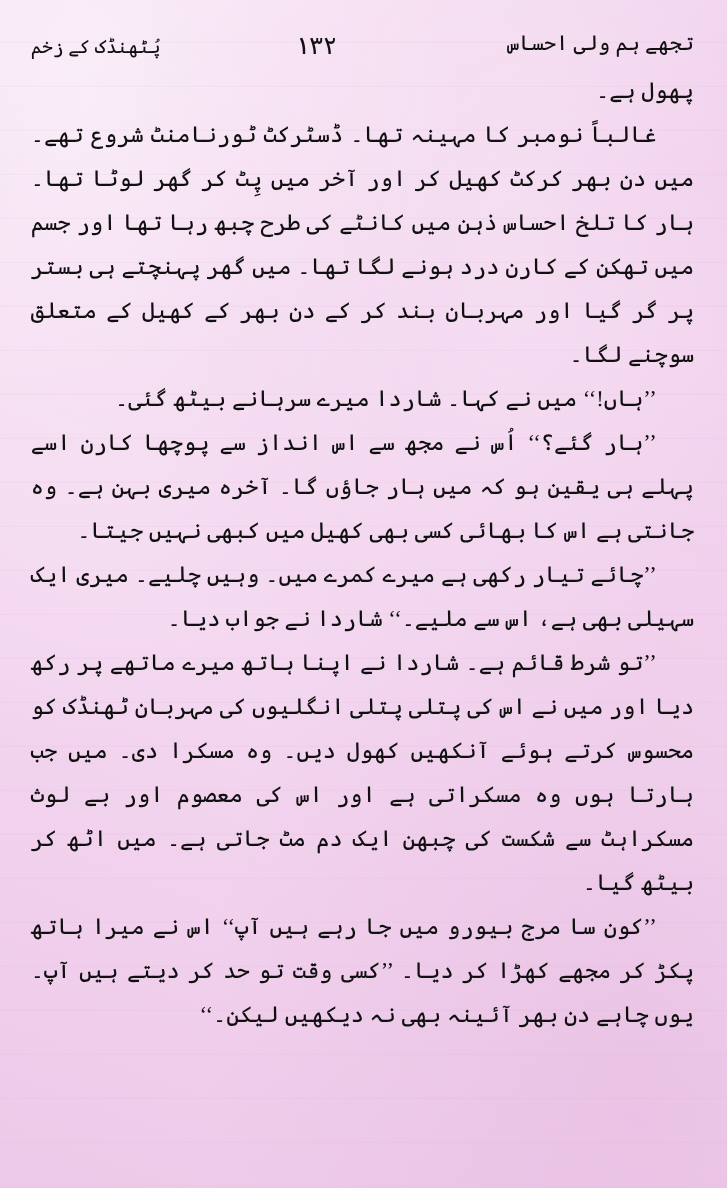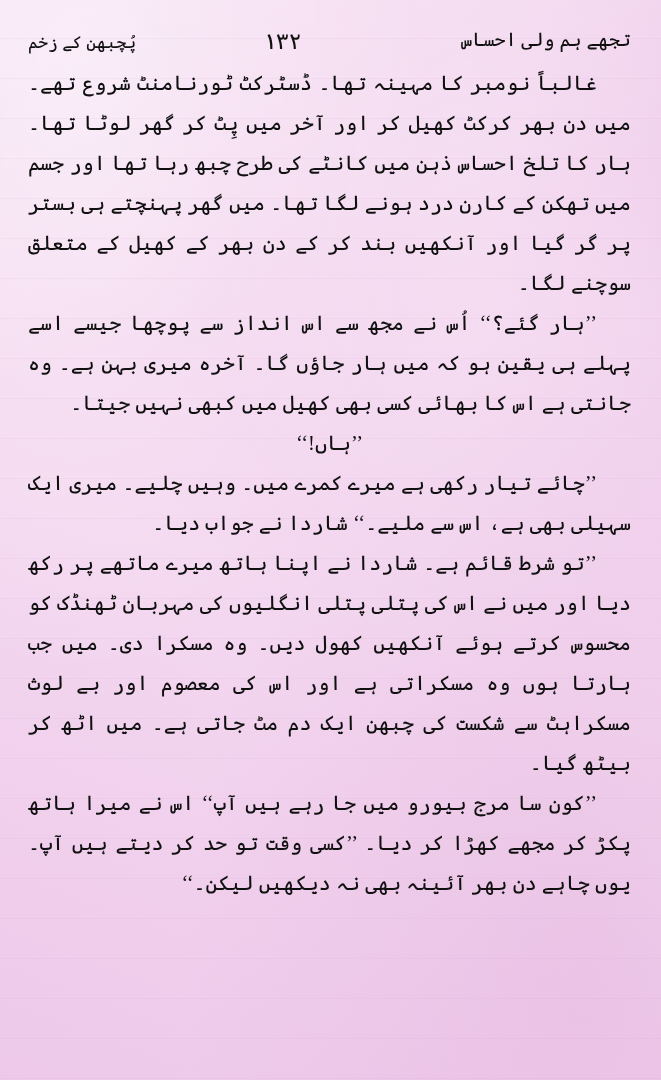--- a/index.html
+++ b/index.html
@@ -121,7 +121,7 @@
     <div class="header">
       <div class="header-chapter">تجھے ہم ولی احساس</div>
       <div class="header-page-number">۱۳۲</div>
-      <div class="header-book-title">پُچبھن کے زخم</div>
+      <div class="header-book-title">پُٹھنڈک کے زخم</div>
     </div>
 
     <div class="body-text">

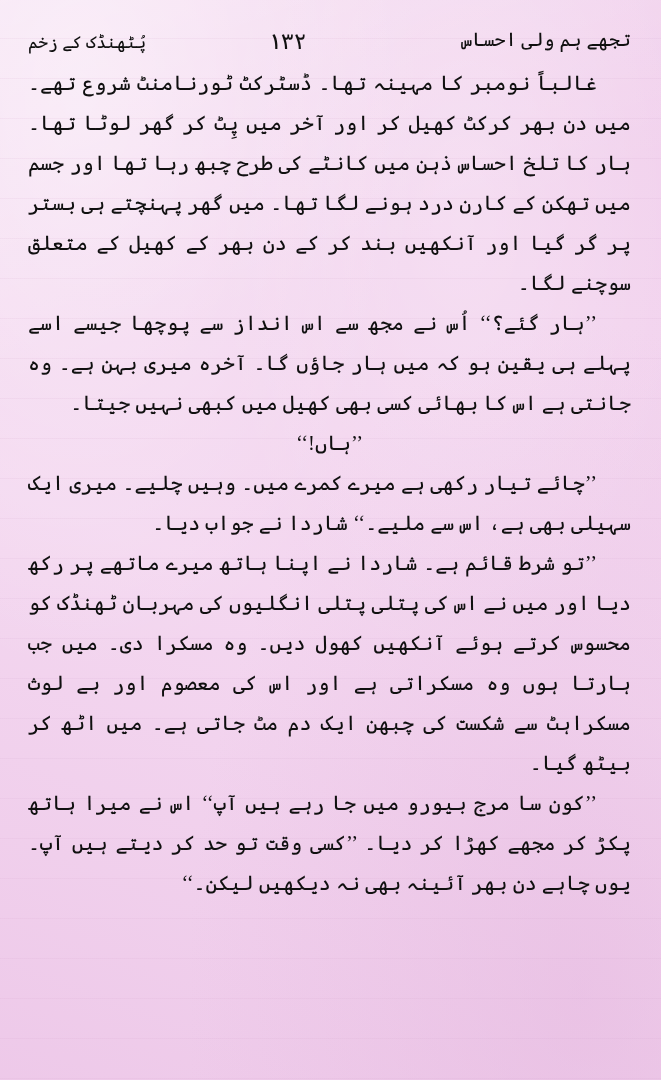--- a/index.html
+++ b/index.html
@@ -125,6 +125,7 @@
     </div>
 
     <div class="body-text">
+      <p class="para">پھول ہے۔</p>
       <p class="para indent">غالباً نومبر کا مہینہ تھا۔ ڈسٹرکٹ ٹورنامنٹ شروع تھے۔ میں دن بھر کرکٹ کھیل کر اور آخر میں پِٹ کر گھر لوٹا تھا۔ ہار کا تلخ احساس ذہن میں کانٹے کی طرح چبھ رہا تھا اور جسم میں تھکن کے کارن درد ہونے لگا تھا۔ میں گھر پہنچتے ہی بستر پر گر گیا اور آنکھیں بند کر کے دن بھر کے کھیل کے متعلق سوچنے لگا۔</p>
       <p class="para indent">’’ہار گئے؟‘‘ اُس نے مجھ سے اس انداز سے پوچھا جیسے اسے پہلے ہی یقین ہو کہ میں ہار جاؤں گا۔ آخرہ میری بہن ہے۔ وہ جانتی ہے اس کا بھائی کسی بھی کھیل میں کبھی نہیں جیتا۔</p>
       <p class="para center-last">’’ہاں!‘‘</p>

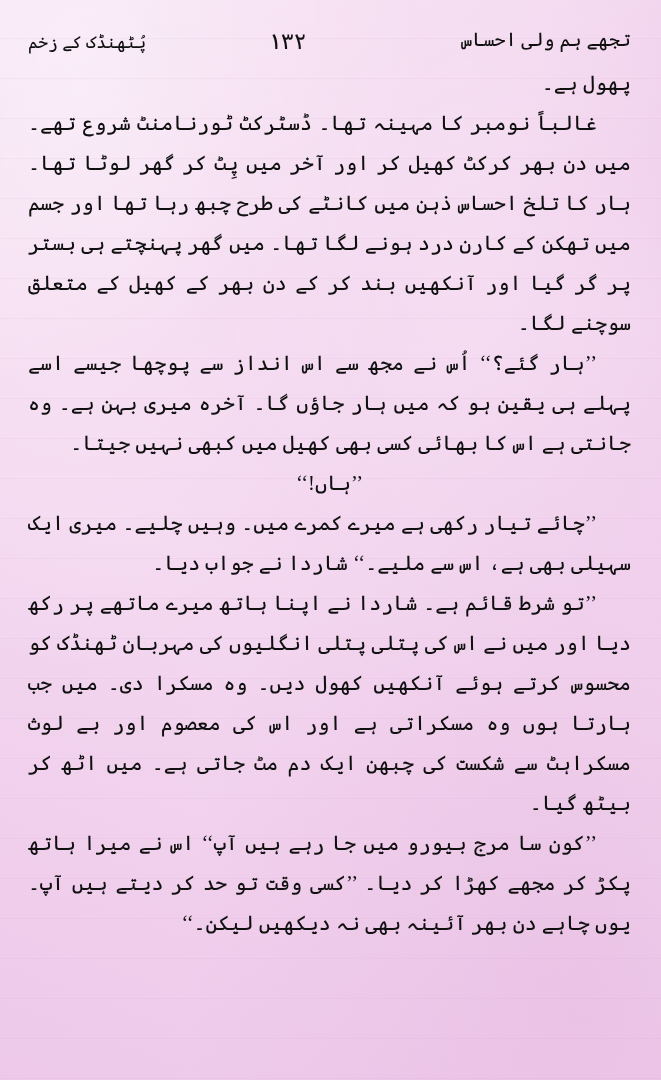--- a/index.html
+++ b/index.html
@@ -126,7 +126,7 @@
 
     <div class="body-text">
       <p class="para">پھول ہے۔</p>
-      <p class="para indent">غالباً نومبر کا مہینہ تھا۔ ڈسٹرکٹ ٹورنامنٹ شروع تھے۔ میں دن بھر کرکٹ کھیل کر اور آخر میں پِٹ کر گھر لوٹا تھا۔ ہار کا تلخ احساس ذہن میں کانٹے کی طرح چبھ رہا تھا اور جسم میں تھکن کے کارن درد ہونے لگا تھا۔ میں گھر پہنچتے ہی بستر پر گر گیا اور آنکھیں بند کر کے دن بھر کے کھیل کے متعلق سوچنے لگا۔</p>
+      <p class="para indent">غالباً نومبر کا مہینہ تھا۔ ڈسٹرکٹ ٹورنامنٹ شروع تھے۔ میں دن بھر کرکٹ کھیل کر اور آخر میں پِٹ کر گھر لوٹا تھا۔ ہار کا تلخ احساس ذہن میں کانٹے کی طرح چبھ رہا تھا اور جسم میں تھکن کے کارن درد ہونے لگا تھا۔ میں گھر پہنچتے ہی بستر پر گر گیا اور مہربان بند کر کے دن بھر کے کھیل کے متعلق سوچنے لگا۔</p>
       <p class="para indent">’’ہار گئے؟‘‘ اُس نے مجھ سے اس انداز سے پوچھا جیسے اسے پہلے ہی یقین ہو کہ میں ہار جاؤں گا۔ آخرہ میری بہن ہے۔ وہ جانتی ہے اس کا بھائی کسی بھی کھیل میں کبھی نہیں جیتا۔</p>
       <p class="para center-last">’’ہاں!‘‘</p>
       <p class="para indent">’’چائے تیار رکھی ہے میرے کمرے میں۔ وہیں چلیے۔ میری ایک سہیلی بھی ہے، اس سے ملیے۔‘‘ شاردا نے جواب دیا۔</p>

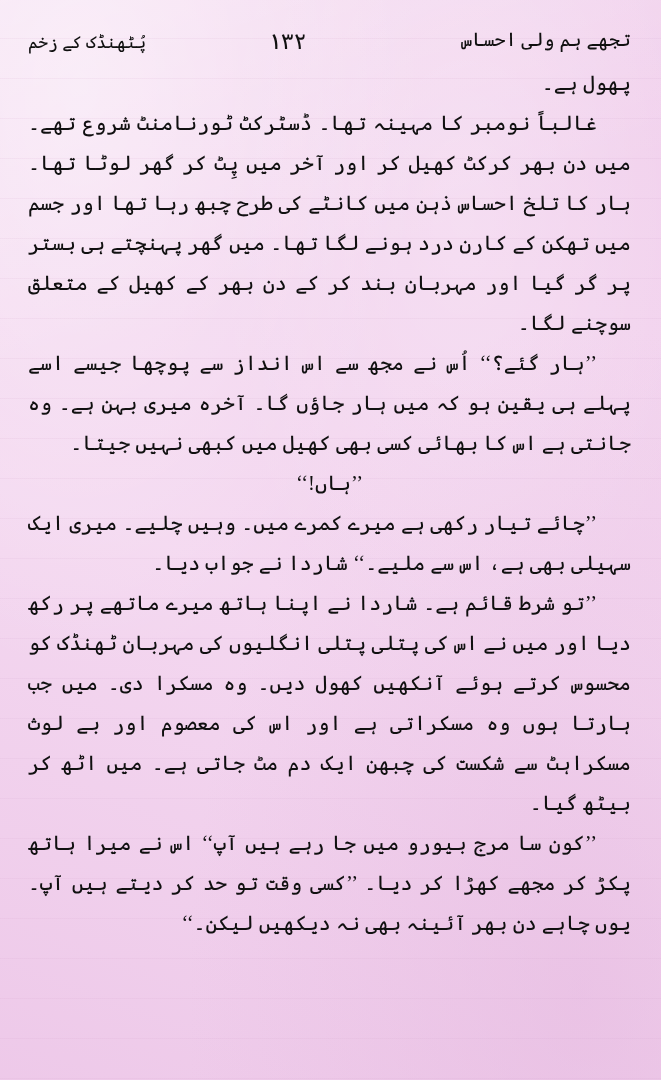--- a/index.html
+++ b/index.html
@@ -127,6 +127,7 @@
     <div class="body-text">
       <p class="para">پھول ہے۔</p>
       <p class="para indent">غالباً نومبر کا مہینہ تھا۔ ڈسٹرکٹ ٹورنامنٹ شروع تھے۔ میں دن بھر کرکٹ کھیل کر اور آخر میں پِٹ کر گھر لوٹا تھا۔ ہار کا تلخ احساس ذہن میں کانٹے کی طرح چبھ رہا تھا اور جسم میں تھکن کے کارن درد ہونے لگا تھا۔ میں گھر پہنچتے ہی بستر پر گر گیا اور مہربان بند کر کے دن بھر کے کھیل کے متعلق سوچنے لگا۔</p>
+      <p class="para indent">’’ہاں!‘‘ میں نے کہا۔ شاردا میرے سرہانے بیٹھ گئی۔</p>
       <p class="para indent">’’ہار گئے؟‘‘ اُس نے مجھ سے اس انداز سے پوچھا جیسے اسے پہلے ہی یقین ہو کہ میں ہار جاؤں گا۔ آخرہ میری بہن ہے۔ وہ جانتی ہے اس کا بھائی کسی بھی کھیل میں کبھی نہیں جیتا۔</p>
       <p class="para center-last">’’ہاں!‘‘</p>
       <p class="para indent">’’چائے تیار رکھی ہے میرے کمرے میں۔ وہیں چلیے۔ میری ایک سہیلی بھی ہے، اس سے ملیے۔‘‘ شاردا نے جواب دیا۔</p>

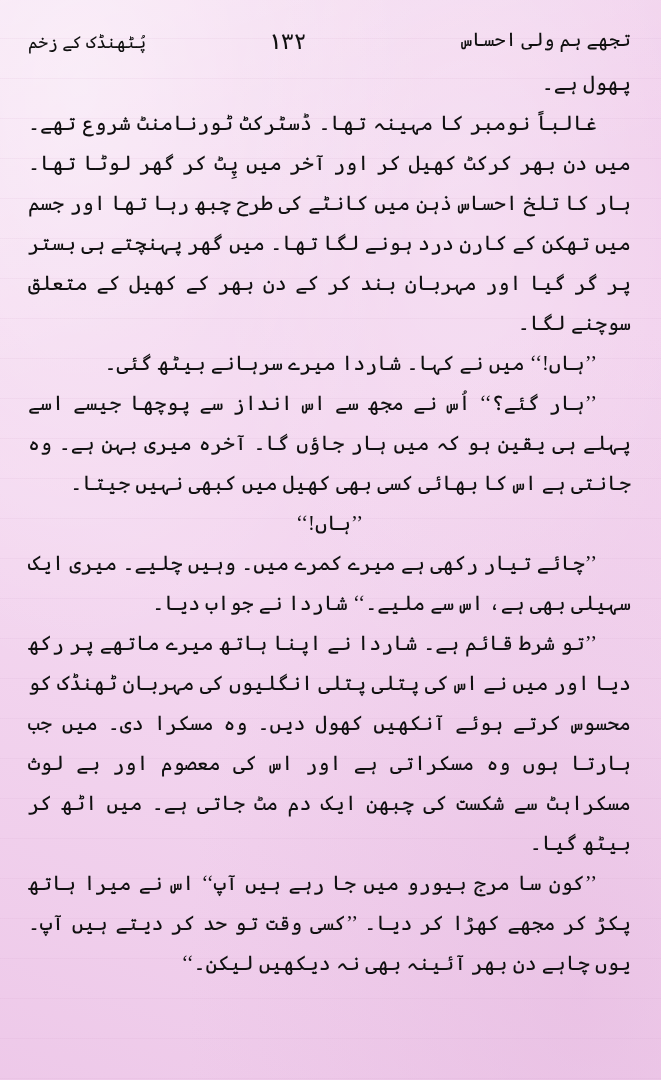--- a/index.html
+++ b/index.html
@@ -128,7 +128,7 @@
       <p class="para">پھول ہے۔</p>
       <p class="para indent">غالباً نومبر کا مہینہ تھا۔ ڈسٹرکٹ ٹورنامنٹ شروع تھے۔ میں دن بھر کرکٹ کھیل کر اور آخر میں پِٹ کر گھر لوٹا تھا۔ ہار کا تلخ احساس ذہن میں کانٹے کی طرح چبھ رہا تھا اور جسم میں تھکن کے کارن درد ہونے لگا تھا۔ میں گھر پہنچتے ہی بستر پر گر گیا اور مہربان بند کر کے دن بھر کے کھیل کے متعلق سوچنے لگا۔</p>
       <p class="para indent">’’ہاں!‘‘ میں نے کہا۔ شاردا میرے سرہانے بیٹھ گئی۔</p>
-      <p class="para indent">’’ہار گئے؟‘‘ اُس نے مجھ سے اس انداز سے پوچھا جیسے اسے پہلے ہی یقین ہو کہ میں ہار جاؤں گا۔ آخرہ میری بہن ہے۔ وہ جانتی ہے اس کا بھائی کسی بھی کھیل میں کبھی نہیں جیتا۔</p>
+      <p class="para indent">’’ہار گئے؟‘‘ اُس نے مجھ سے اس انداز سے پوچھا کارن اسے پہلے ہی یقین ہو کہ میں ہار جاؤں گا۔ آخرہ میری بہن ہے۔ وہ جانتی ہے اس کا بھائی کسی بھی کھیل میں کبھی نہیں جیتا۔</p>
       <p class="para center-last">’’ہاں!‘‘</p>
       <p class="para indent">’’چائے تیار رکھی ہے میرے کمرے میں۔ وہیں چلیے۔ میری ایک سہیلی بھی ہے، اس سے ملیے۔‘‘ شاردا نے جواب دیا۔</p>
       <p class="para indent">’’تو شرط قائم ہے۔ شاردا نے اپنا ہاتھ میرے ماتھے پر رکھ دیا اور میں نے اس کی پتلی پتلی انگلیوں کی مہربان ٹھنڈک کو محسوس کرتے ہوئے آنکھیں کھول دیں۔ وہ مسکرا دی۔ میں جب ہارتا ہوں وہ مسکراتی ہے اور اس کی معصوم اور بے لوث مسکراہٹ سے شکست کی چبھن ایک دم مٹ جاتی ہے۔ میں اٹھ کر بیٹھ گیا۔</p>

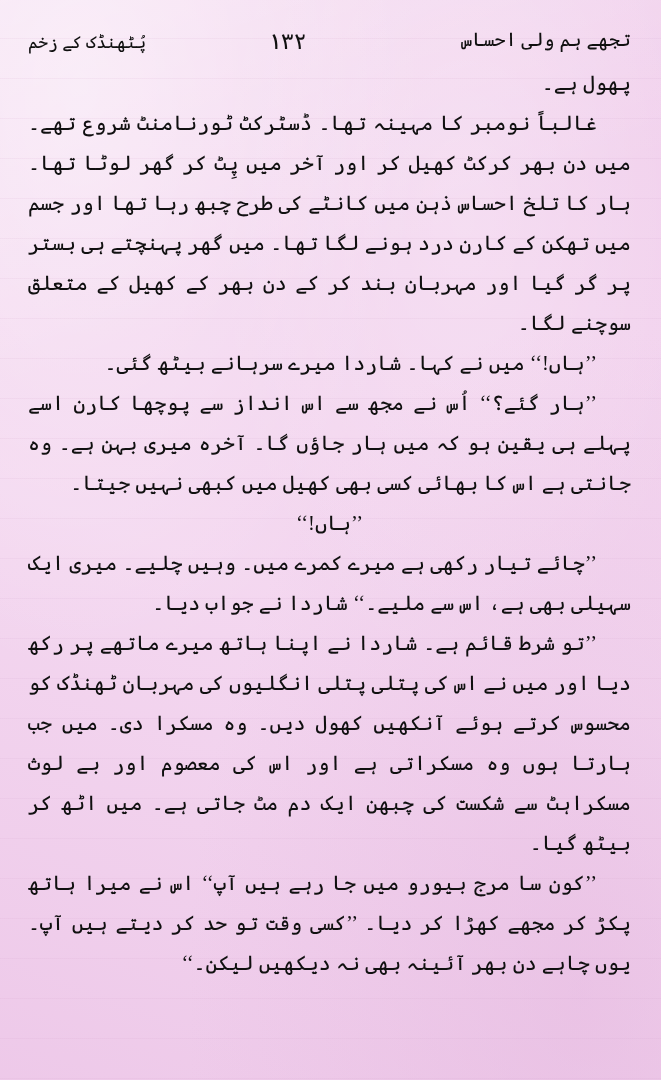--- a/index.html
+++ b/index.html
@@ -129,7 +129,6 @@
       <p class="para indent">غالباً نومبر کا مہینہ تھا۔ ڈسٹرکٹ ٹورنامنٹ شروع تھے۔ میں دن بھر کرکٹ کھیل کر اور آخر میں پِٹ کر گھر لوٹا تھا۔ ہار کا تلخ احساس ذہن میں کانٹے کی طرح چبھ رہا تھا اور جسم میں تھکن کے کارن درد ہونے لگا تھا۔ میں گھر پہنچتے ہی بستر پر گر گیا اور مہربان بند کر کے دن بھر کے کھیل کے متعلق سوچنے لگا۔</p>
       <p class="para indent">’’ہاں!‘‘ میں نے کہا۔ شاردا میرے سرہانے بیٹھ گئی۔</p>
       <p class="para indent">’’ہار گئے؟‘‘ اُس نے مجھ سے اس انداز سے پوچھا کارن اسے پہلے ہی یقین ہو کہ میں ہار جاؤں گا۔ آخرہ میری بہن ہے۔ وہ جانتی ہے اس کا بھائی کسی بھی کھیل میں کبھی نہیں جیتا۔</p>
-      <p class="para center-last">’’ہاں!‘‘</p>
       <p class="para indent">’’چائے تیار رکھی ہے میرے کمرے میں۔ وہیں چلیے۔ میری ایک سہیلی بھی ہے، اس سے ملیے۔‘‘ شاردا نے جواب دیا۔</p>
       <p class="para indent">’’تو شرط قائم ہے۔ شاردا نے اپنا ہاتھ میرے ماتھے پر رکھ دیا اور میں نے اس کی پتلی پتلی انگلیوں کی مہربان ٹھنڈک کو محسوس کرتے ہوئے آنکھیں کھول دیں۔ وہ مسکرا دی۔ میں جب ہارتا ہوں وہ مسکراتی ہے اور اس کی معصوم اور بے لوث مسکراہٹ سے شکست کی چبھن ایک دم مٹ جاتی ہے۔ میں اٹھ کر بیٹھ گیا۔</p>
       <p class="para indent">’’کون سا مرج بیورو میں جا رہے ہیں آپ‘‘ اس نے میرا ہاتھ پکڑ کر مجھے کھڑا کر دیا۔ ’’کسی وقت تو حد کر دیتے ہیں آپ۔ یوں چاہے دن بھر آئینہ بھی نہ دیکھیں لیکن۔‘‘</p>

